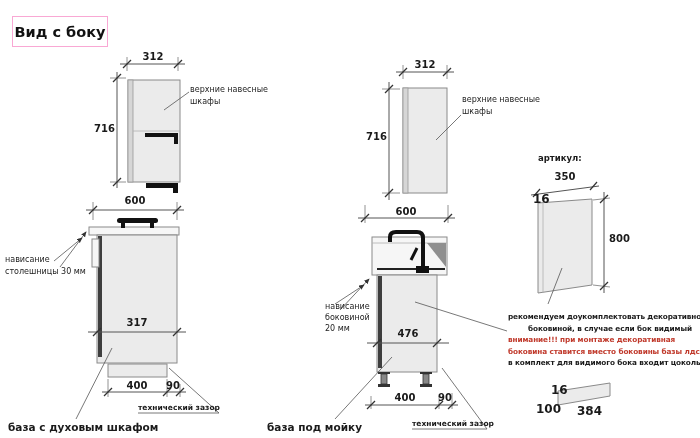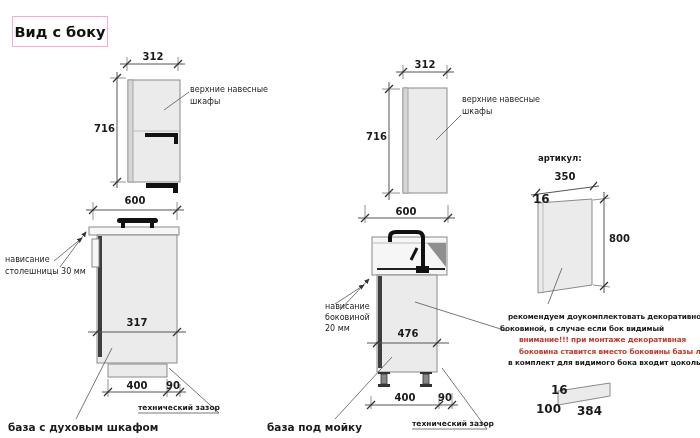--- a/index.html
+++ b/index.html
@@ -242,7 +242,7 @@
   <div class="t dim" style="left:609px;top:233px;">800</div>
 
   <div class="t note-line" style="left:508px;top:311px;">рекомендуем доукомплектовать декоративной</div>
-  <div class="t note-line" style="left:480px;top:322.6px;padding-left:20px;">боковиной, в случае если бок видимый</div>
+  <div class="t note-line" style="left:508px;top:322.6px;padding-left:20px;">боковиной, в случае если бок видимый</div>
   <div class="t note-line red" style="left:508px;top:334.2px;">внимание!!! при монтаже декоративная</div>
   <div class="t note-line red" style="left:508px;top:345.8px;">боковина ставится вместо боковины базы лдсп</div>
   <div class="t note-line" style="left:508px;top:357.4px;">в комплект для видимого бока входит цоколь:</div>

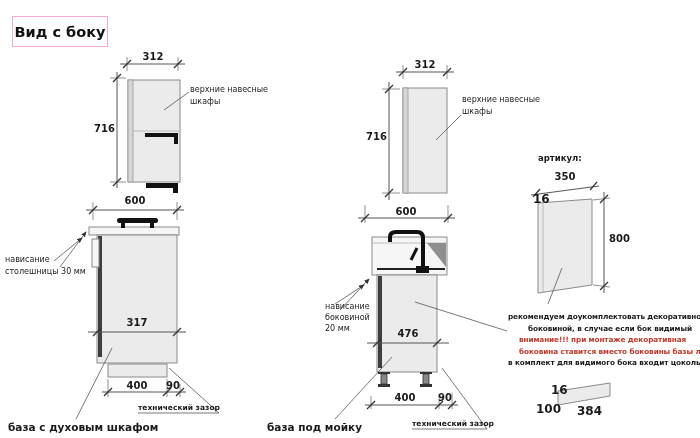--- a/index.html
+++ b/index.html
@@ -16,7 +16,7 @@
   .cap { font-weight:bold; font-size:10.5px; }
   .gap { font-weight:bold; font-size:7.5px; }
   .note-line { font-weight:bold; font-size:7.3px; letter-spacing:-0.1px; line-height:11.6px; }
-  .red { color:#c0392b;margin-left:11px; }
+  .red { color:#c0392b; }
   .title-box {
     position:absolute; left:12px; top:16px; width:96px; height:31px;
     border:1px solid #f9a8d4; background:#fff; display:flex; align-items:center; justify-content:center;

